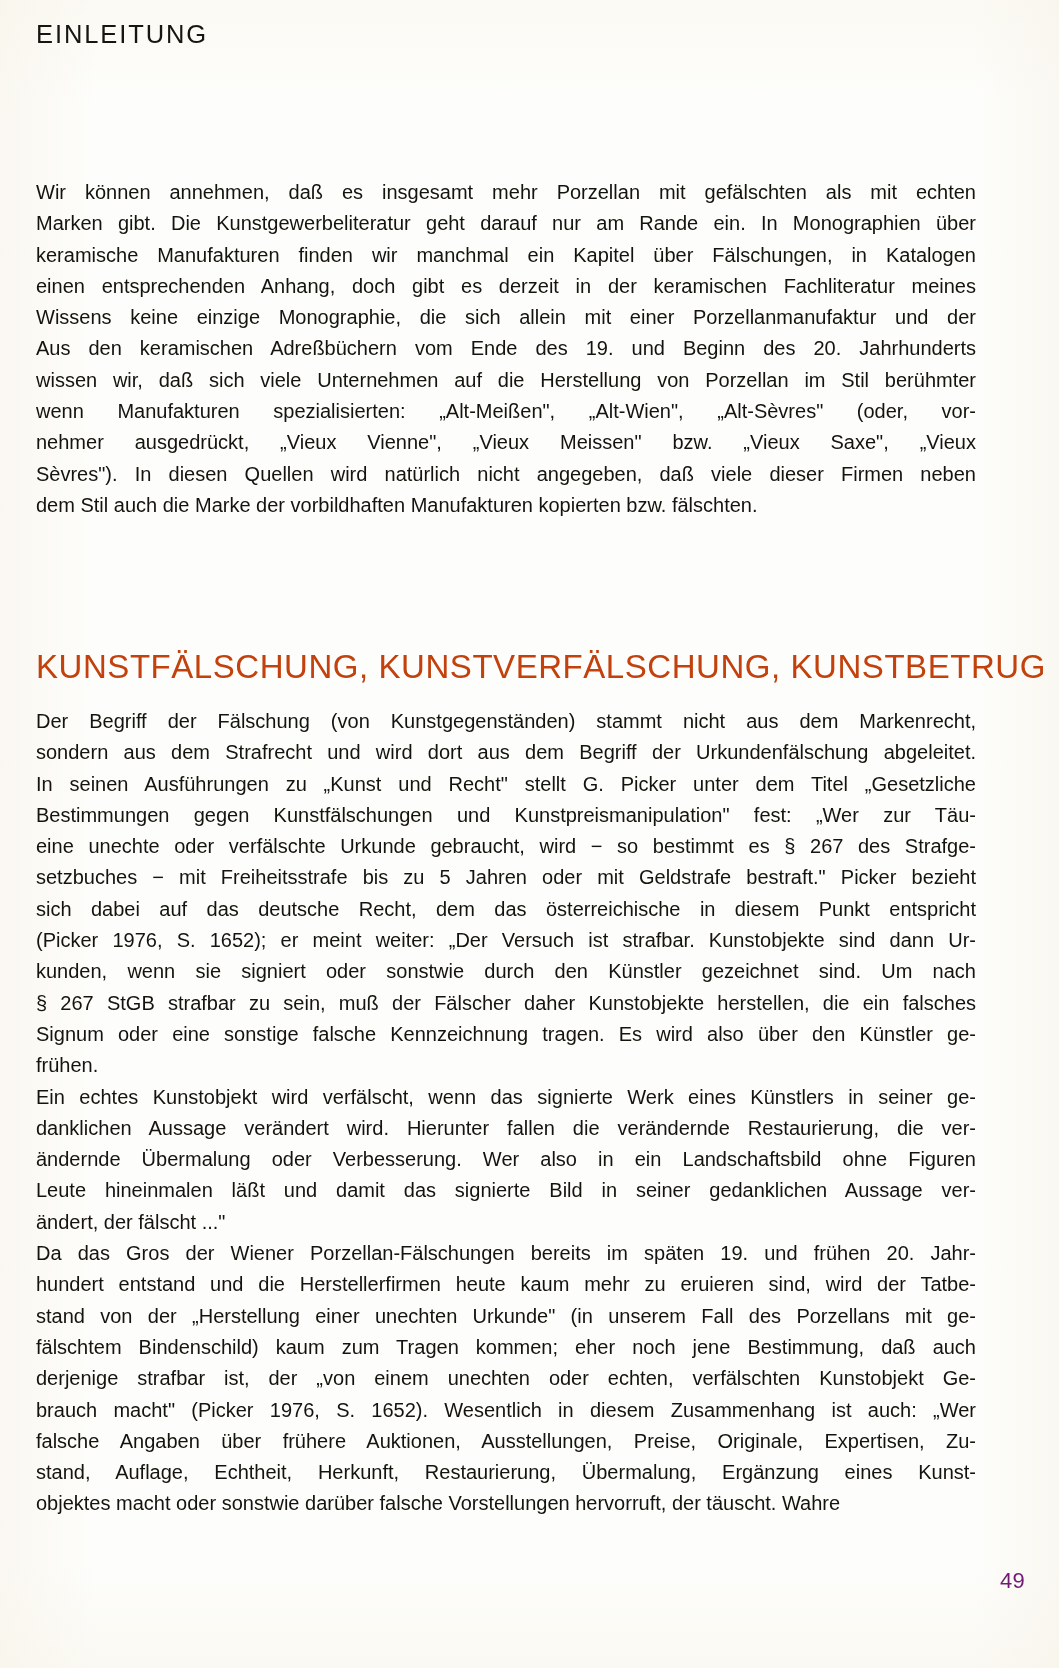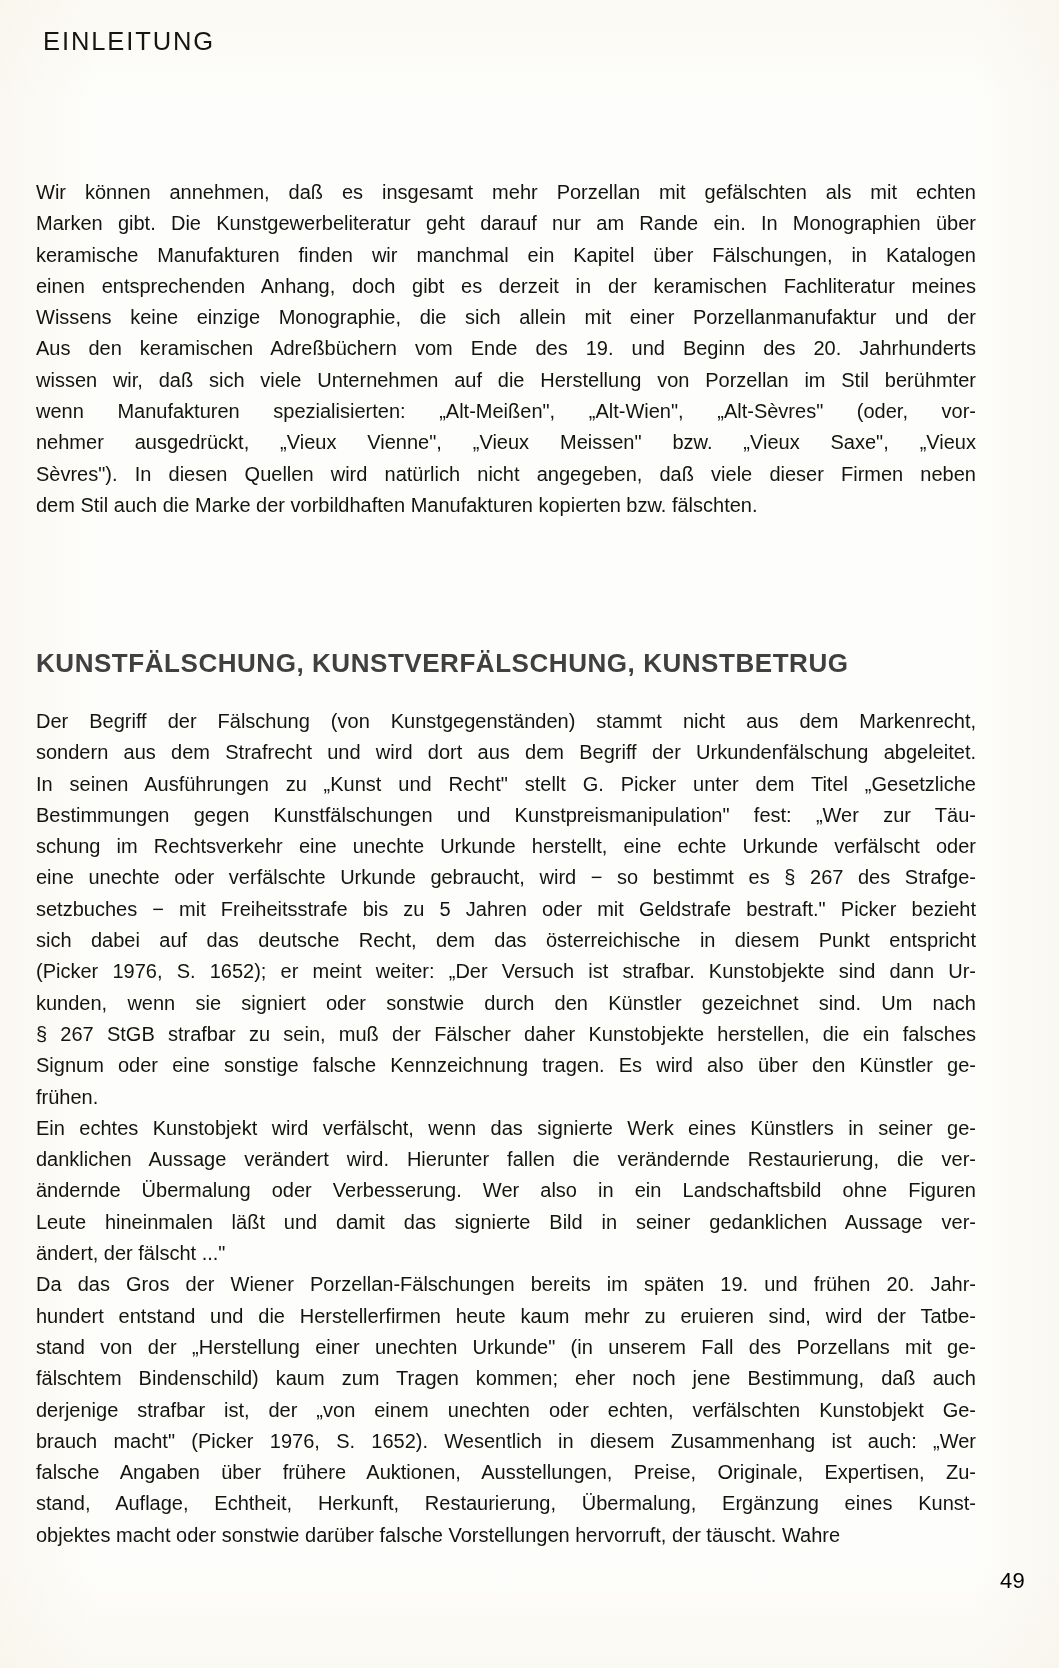--- a/index.html
+++ b/index.html
@@ -39,7 +39,7 @@
     font-size: 25.5px;
     font-weight: 400;
     letter-spacing: 1.9px;
-    margin: 7px;
+    margin: 0;
     padding-top: 20px;
     color: #17150f;
   }

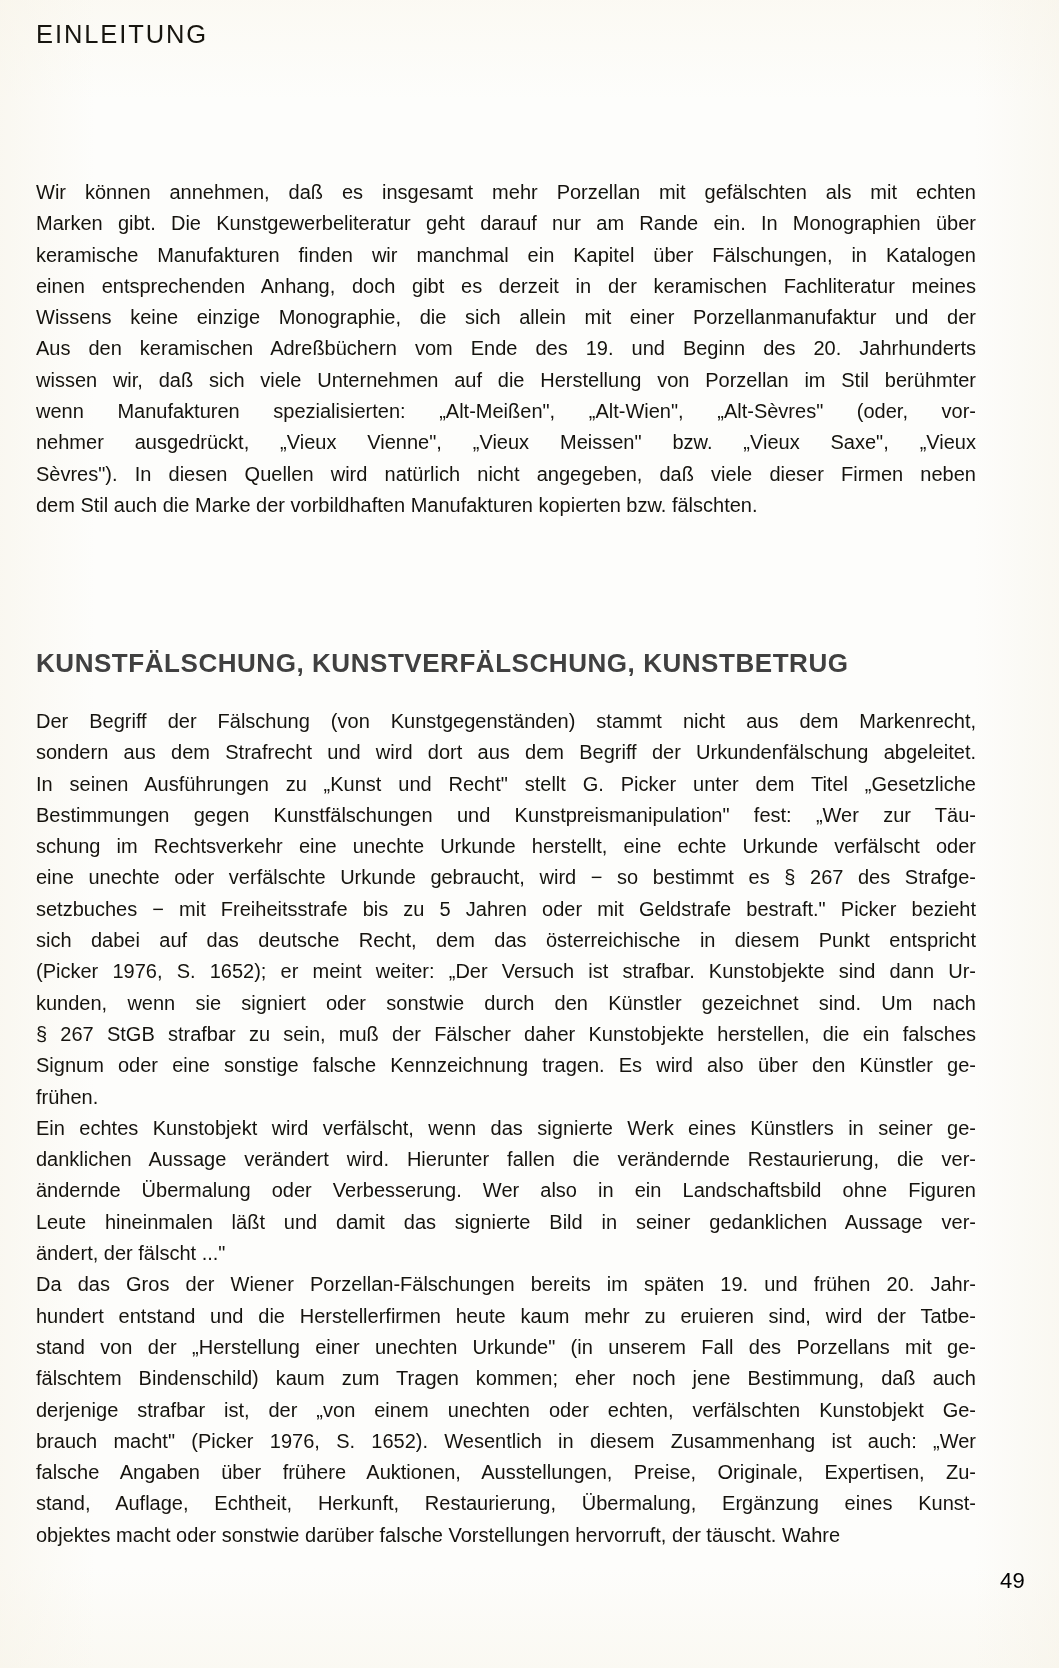--- a/index.html
+++ b/index.html
@@ -45,11 +45,11 @@
   }
 
   h2.section-title {
-    font-size: 26px;
-    font-weight: 700;
+    font-size: 33px;
+    font-weight: 400;
     letter-spacing: 0.55px;
     margin: 0;
-    color: #404040;
+    color: #c2410c;
     white-space: nowrap;
   }
 

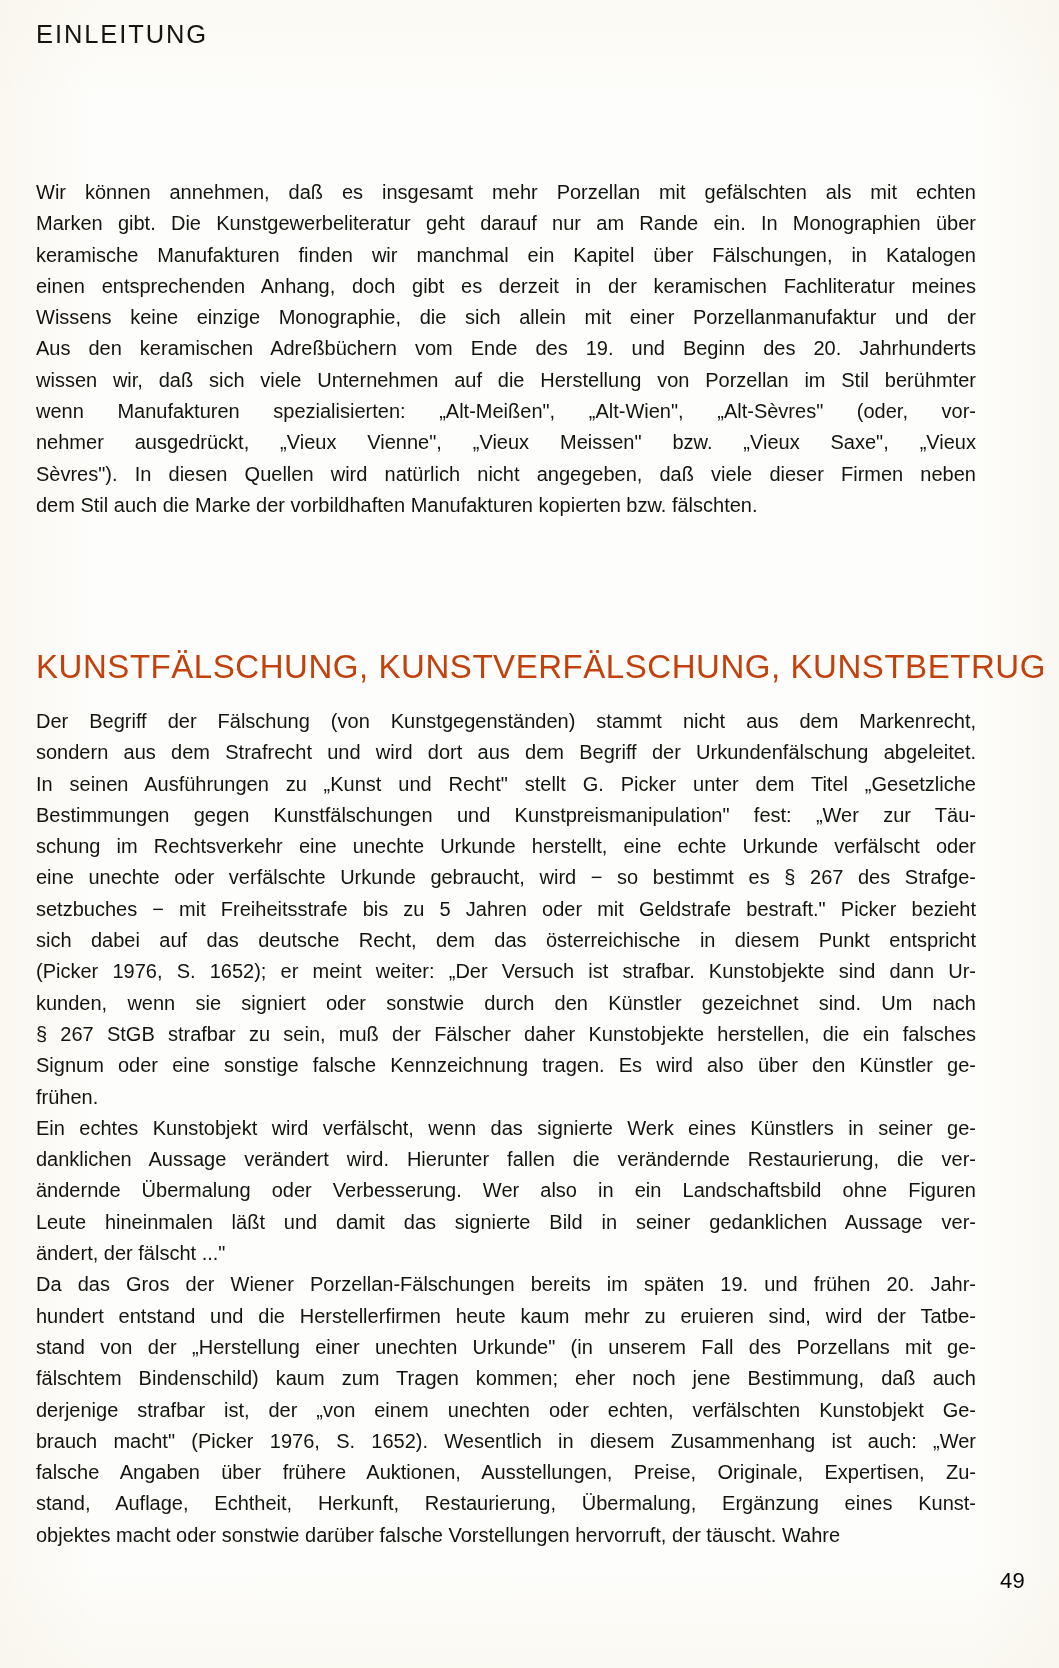--- a/index.html
+++ b/index.html
@@ -124,7 +124,6 @@
           <span class="ln">sondern aus dem Strafrecht und wird dort aus dem Begriff der Urkundenfälschung abgeleitet.</span>
           <span class="ln">In seinen Ausführungen zu „Kunst und Recht" stellt G. Picker unter dem Titel „Gesetzliche</span>
           <span class="ln">Bestimmungen gegen Kunstfälschungen und Kunstpreismanipulation" fest: „Wer zur Täu-</span>
-          <span class="ln">schung im Rechtsverkehr eine unechte Urkunde herstellt, eine echte Urkunde verfälscht oder</span>
           <span class="ln">eine unechte oder verfälschte Urkunde gebraucht, wird − so bestimmt es § 267 des Strafge-</span>
           <span class="ln">setzbuches − mit Freiheitsstrafe bis zu 5 Jahren oder mit Geldstrafe bestraft." Picker bezieht</span>
           <span class="ln">sich dabei auf das deutsche Recht, dem das österreichische in diesem Punkt entspricht</span>

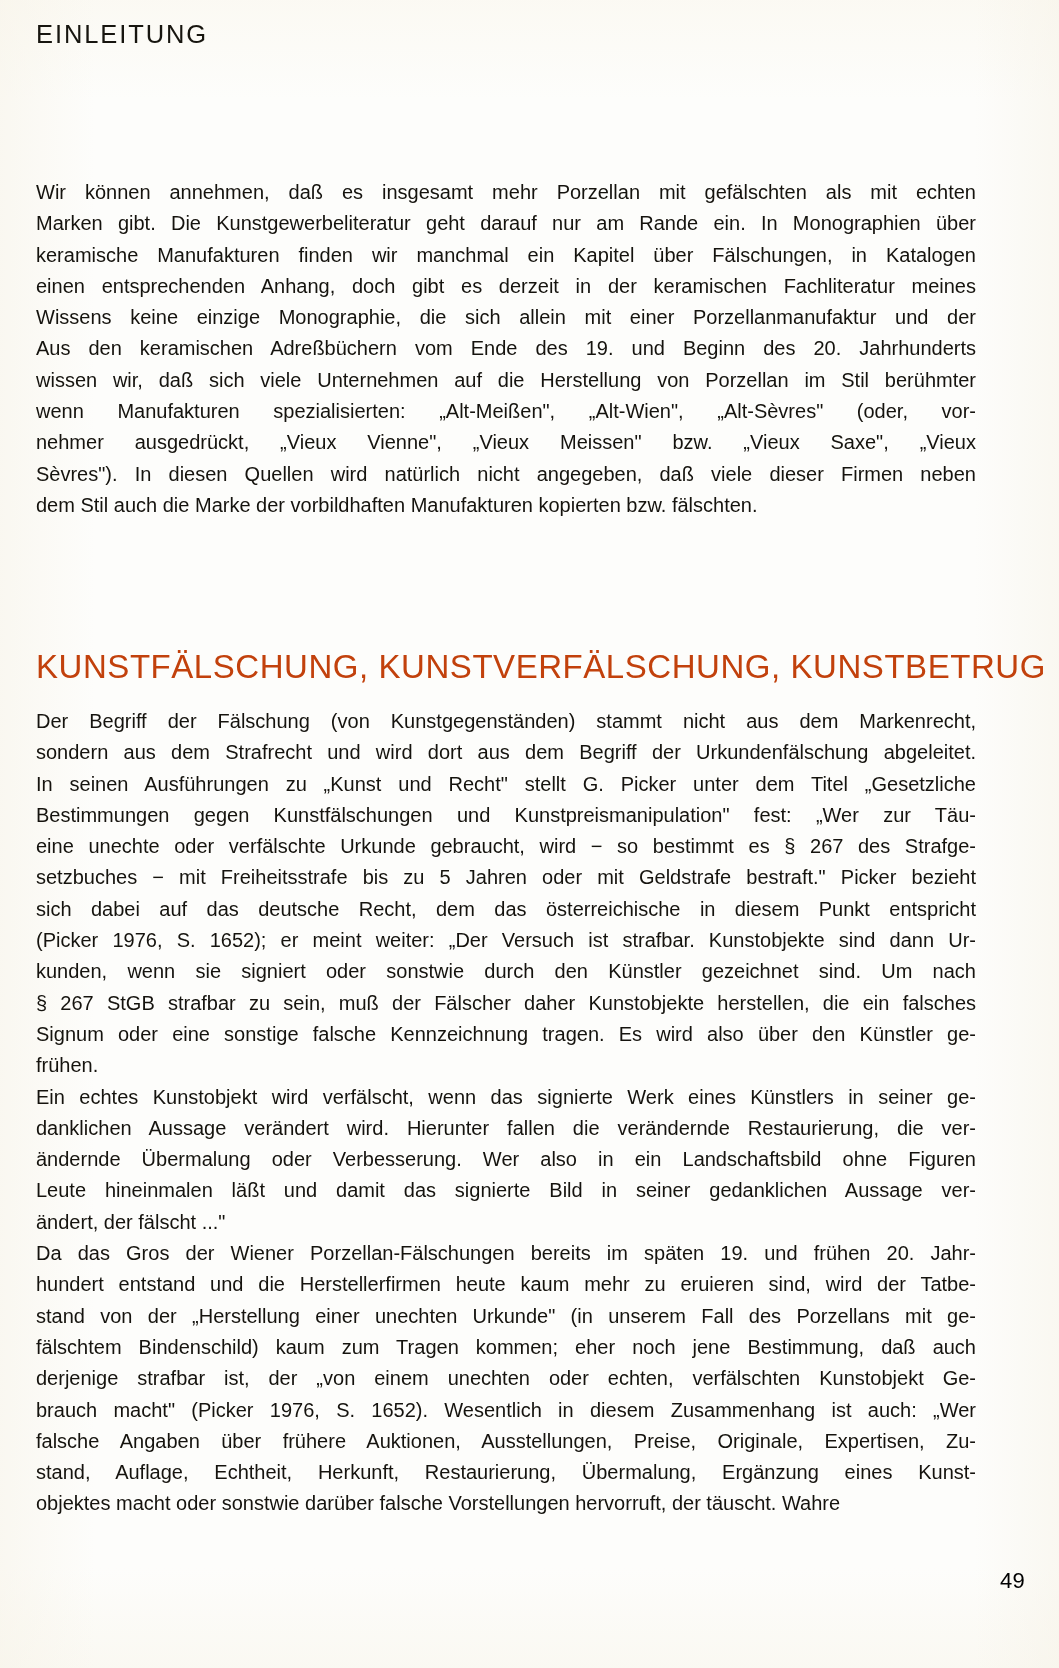--- a/index.html
+++ b/index.html
@@ -86,7 +86,7 @@
     right: 34px;
     bottom: 74px;
     font-size: 22px;
-    color: #000000;
+    color: #701a75;
     letter-spacing: 0.3px;
   }
 </style>

